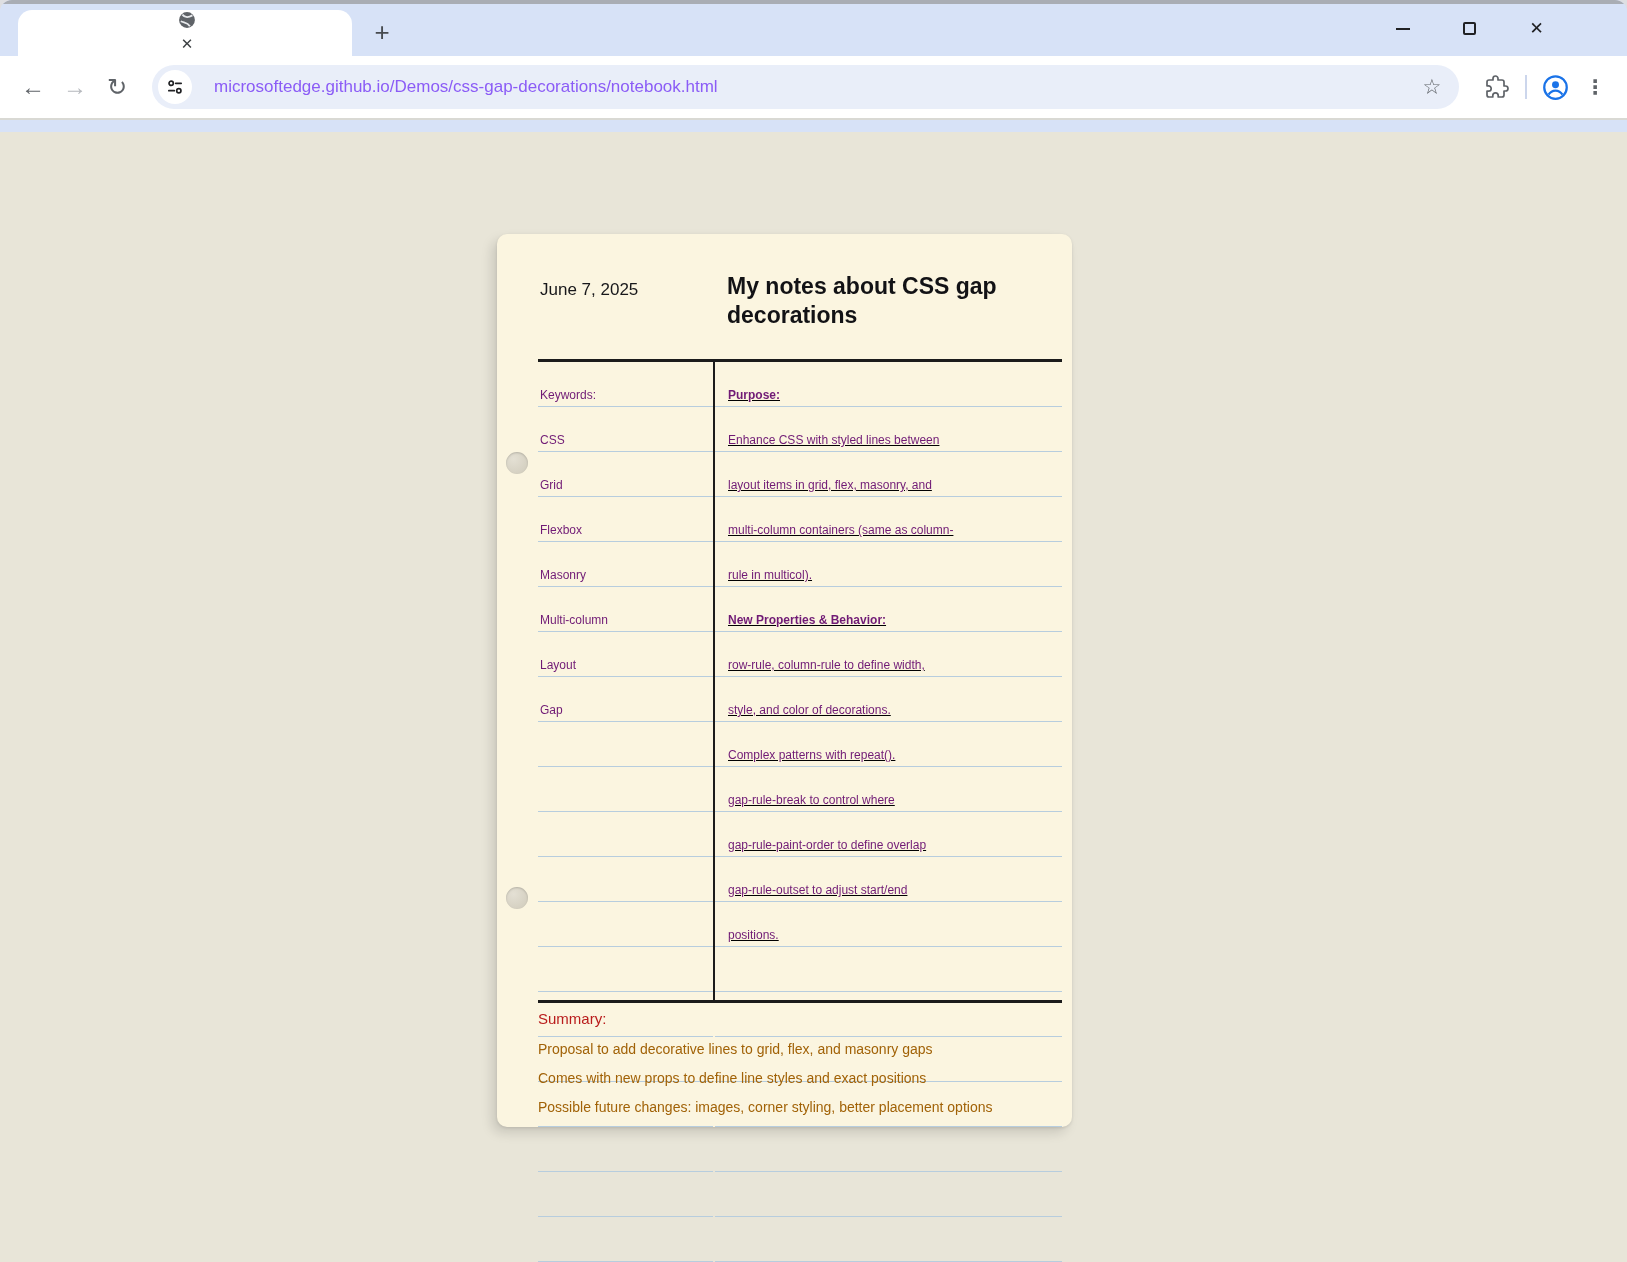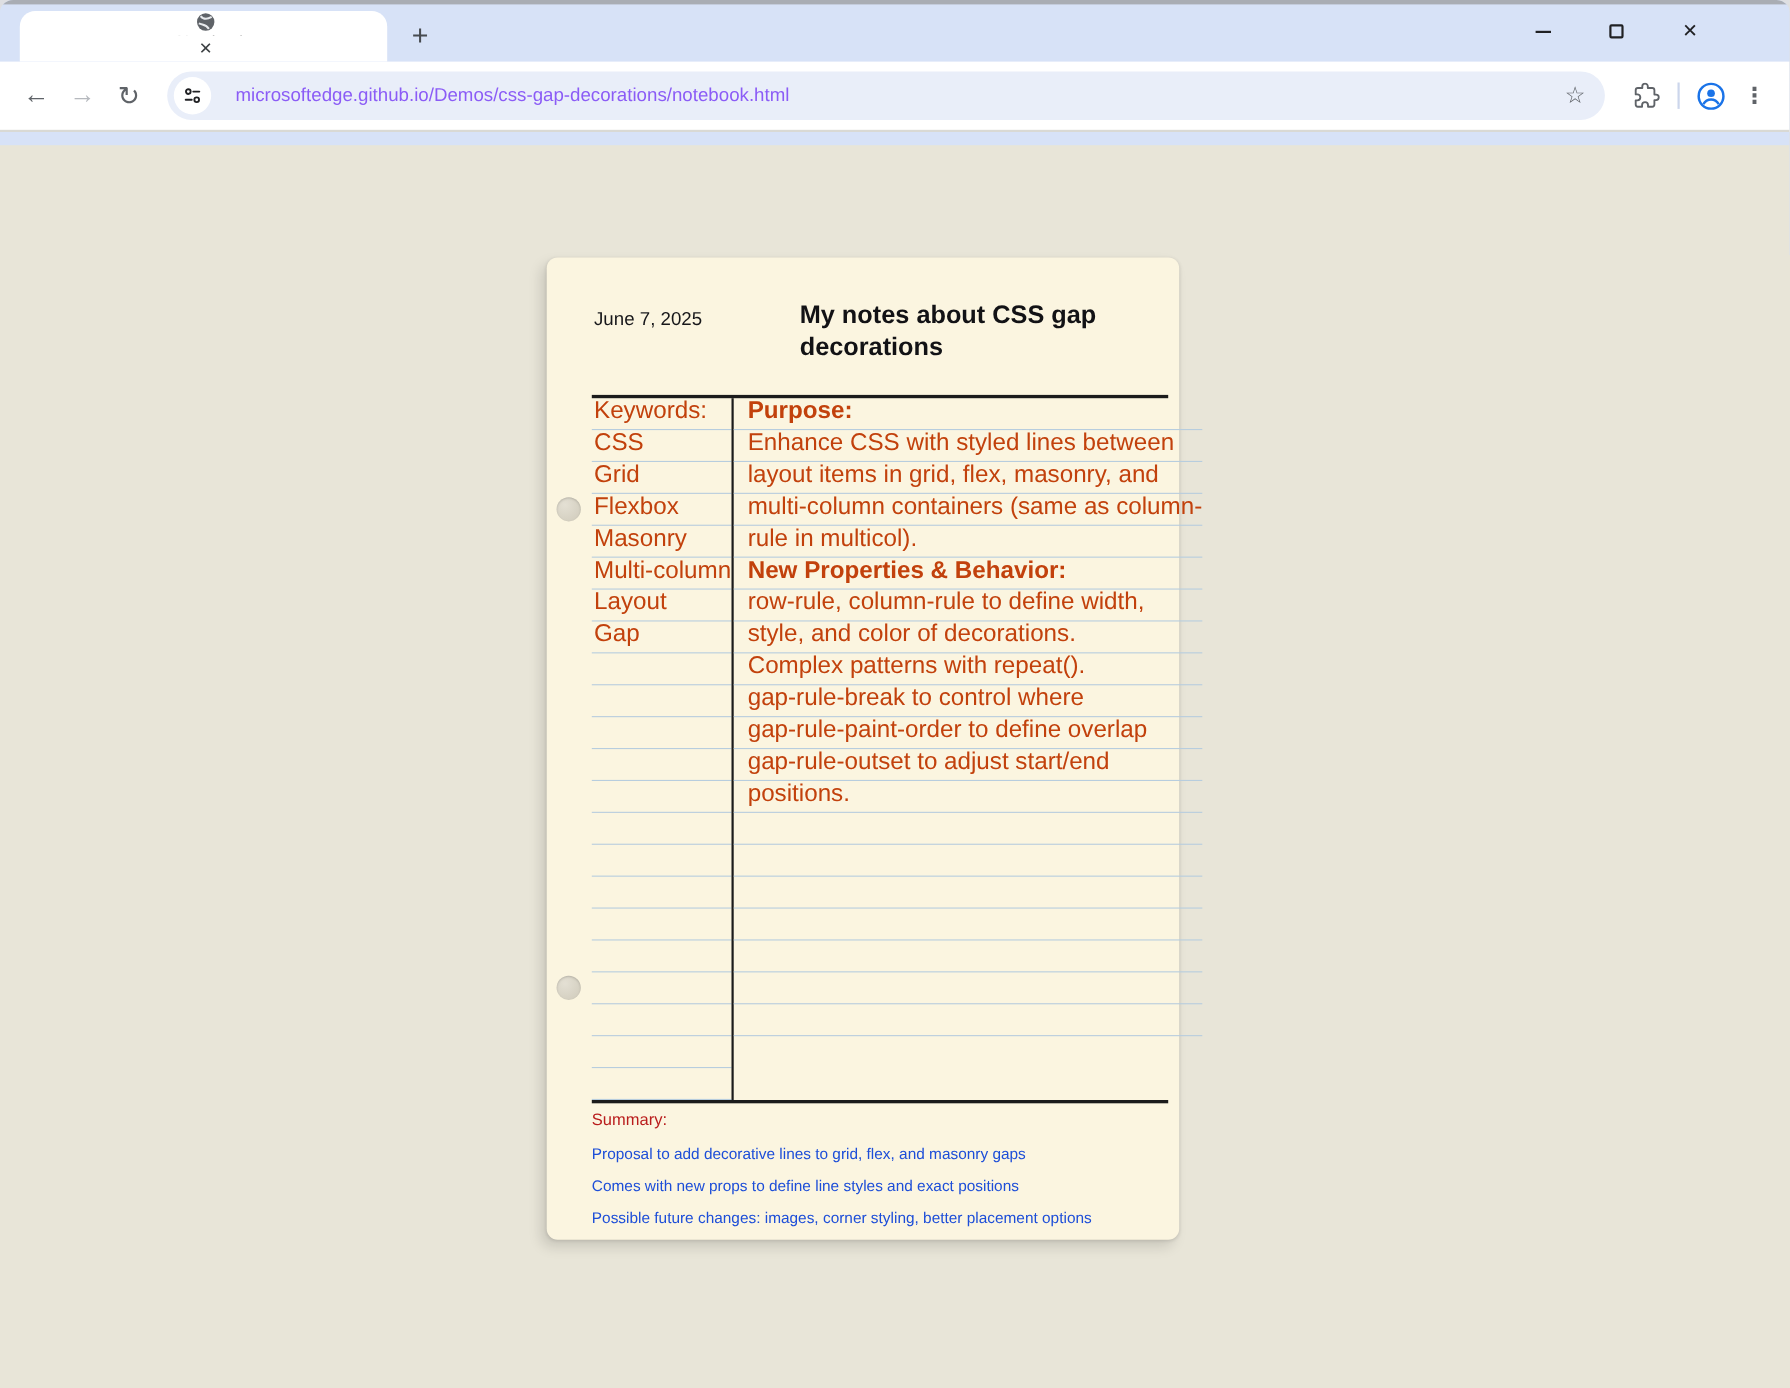--- a/index.html
+++ b/index.html
@@ -65,8 +65,8 @@
           border-top:3px solid #1b1b1b; border-bottom:3px solid #1b1b1b; display:flex; }
   .col-left  { width:175px; }
   .col-right { flex:1; border-left:2px solid #1b1b1b; }
-  .trow { height:29px; border-bottom:1px solid #b7cdde; display:flex; align-items:flex-end;
-          padding:0 0 4px 2px; font-size:22px; color:#c2410c; white-space:nowrap; }
+  .trow { height:45px; border-bottom:1px solid #b7cdde; display:flex; align-items:flex-end;
+          padding:0 0 4px 2px; font-size:12px; color:#701a75; white-space:nowrap; }
   .col-right .trow { padding-left:13px; }
   .trow.bold { font-weight:700; }
 

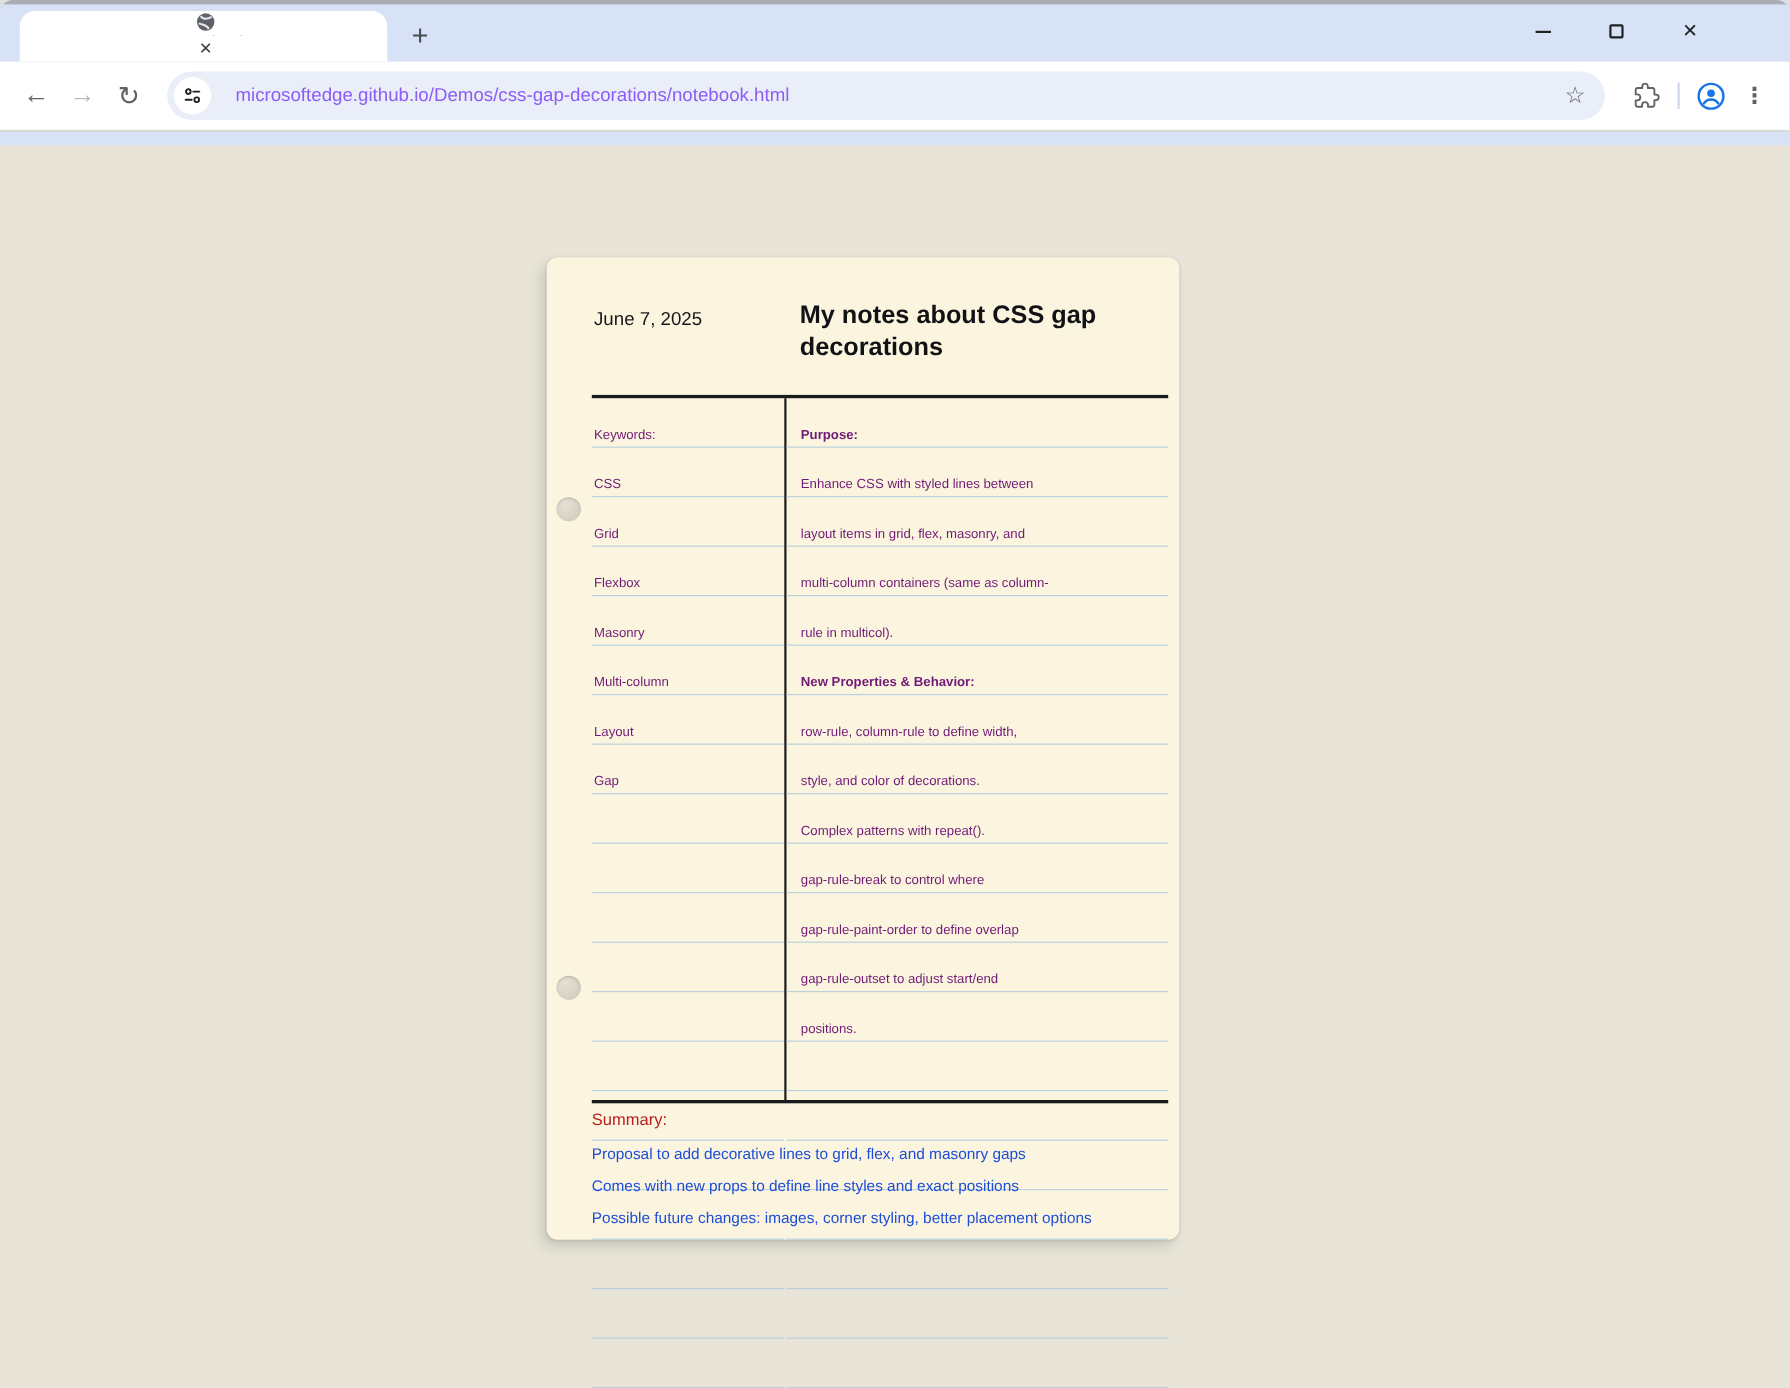--- a/index.html
+++ b/index.html
@@ -64,7 +64,7 @@
   .note-table { position:absolute; left:41px; top:125px; width:524px; height:644px;
           border-top:3px solid #1b1b1b; border-bottom:3px solid #1b1b1b; display:flex; }
   .col-left  { width:175px; }
-  .col-right { flex:1; border-left:2px solid #1b1b1b; }
+  .col-right { flex:1; border-left:2px solid #1b1b1b;text-decoration:underline; }
   .trow { height:45px; border-bottom:1px solid #b7cdde; display:flex; align-items:flex-end;
           padding:0 0 4px 2px; font-size:12px; color:#701a75; white-space:nowrap; }
   .col-right .trow { padding-left:13px; }

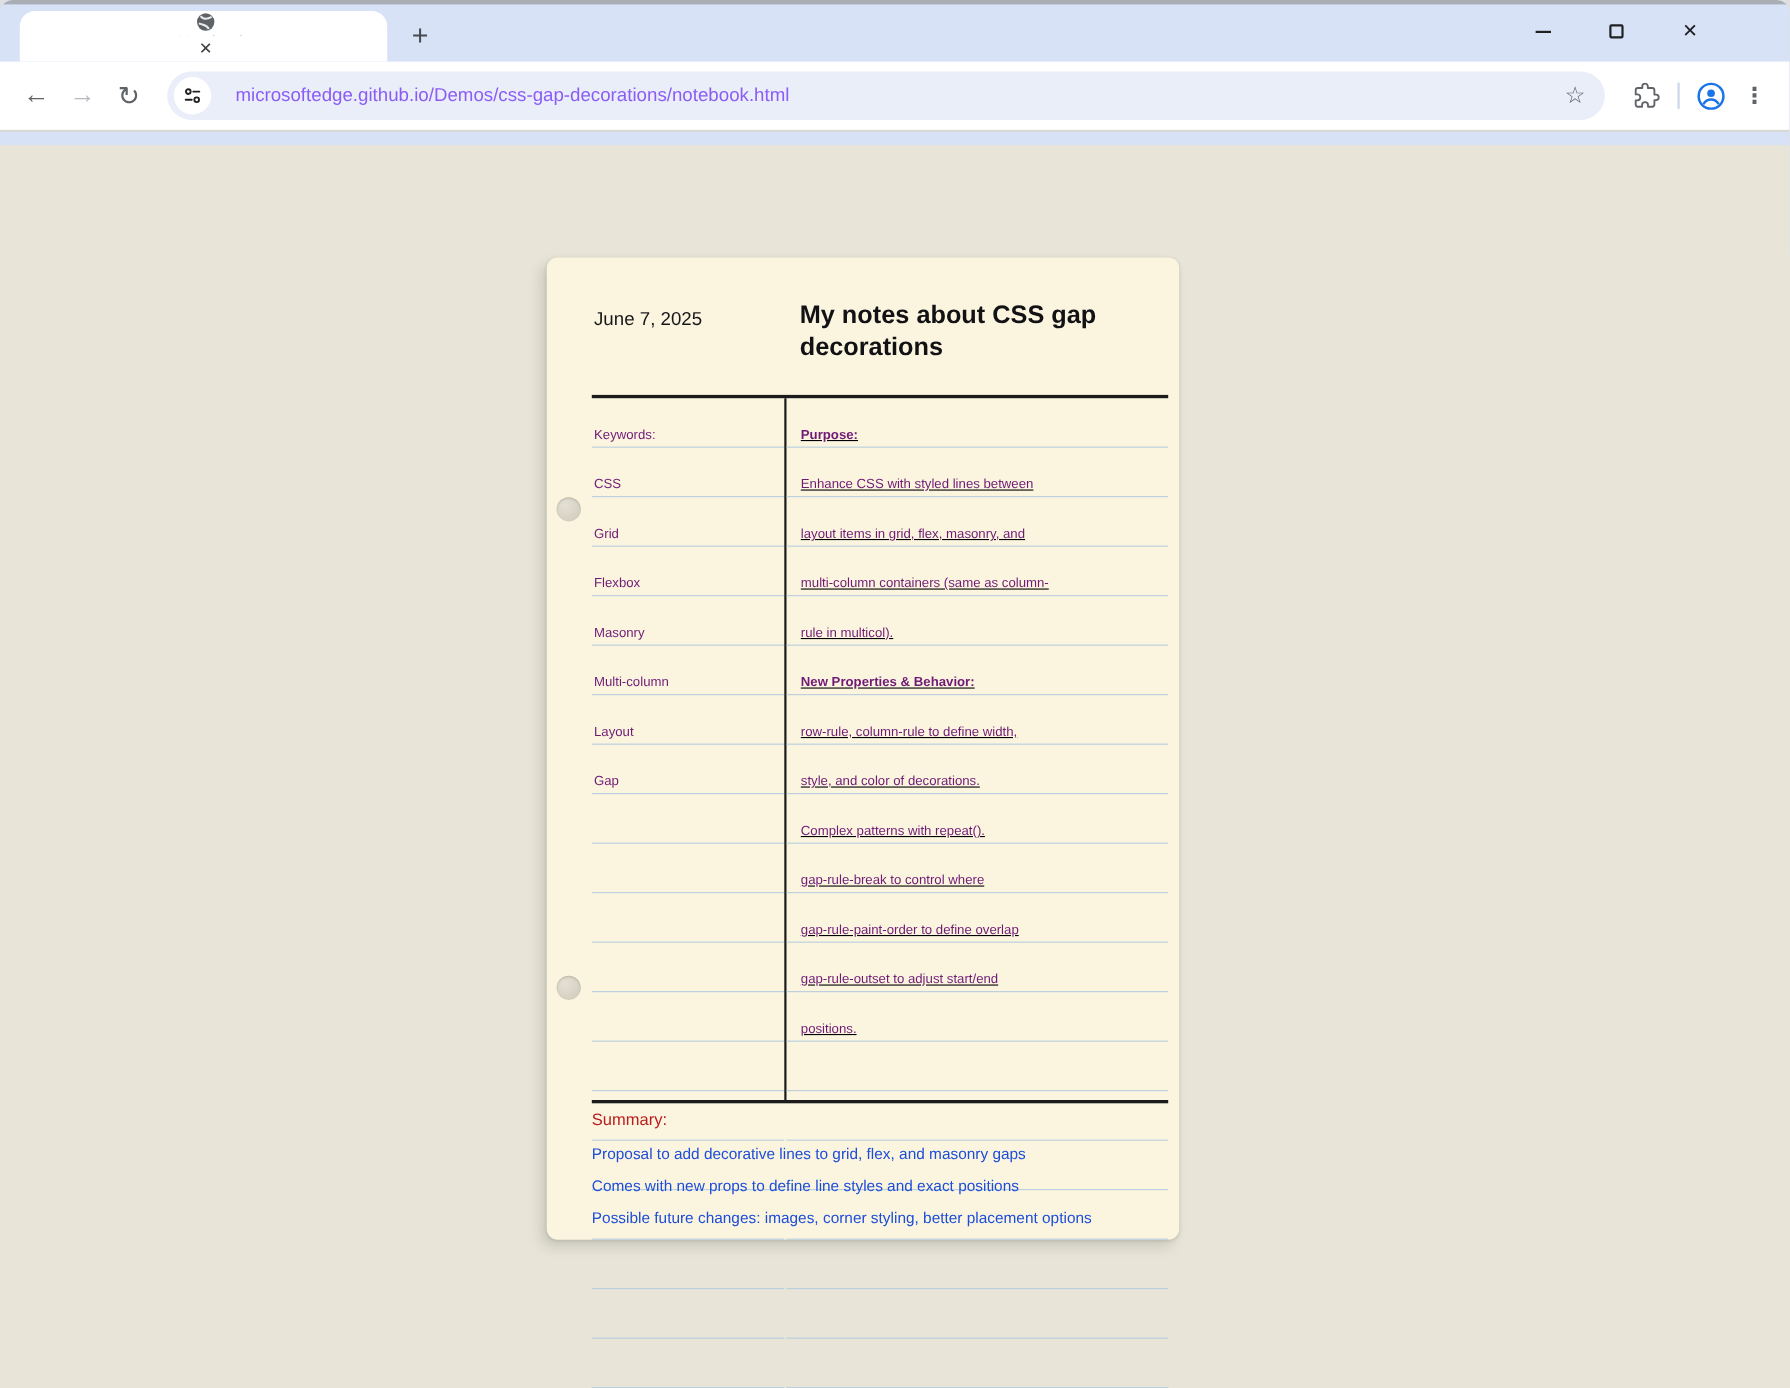--- a/index.html
+++ b/index.html
@@ -77,7 +77,7 @@
 
   .summary-label { position:absolute; left:41px; top:776px; font-size:15px; color:#b91c1c; }
   .summary-lines { position:absolute; left:41px; top:801px; width:500px; }
-  .summary-line { font-size:14px; line-height:29px; color:#1d4ed8; white-space:nowrap; }
+  .summary-line { font-size:14px; line-height:29px; color:#a16207; white-space:nowrap; }
 </style>
 </head>
 <body>

